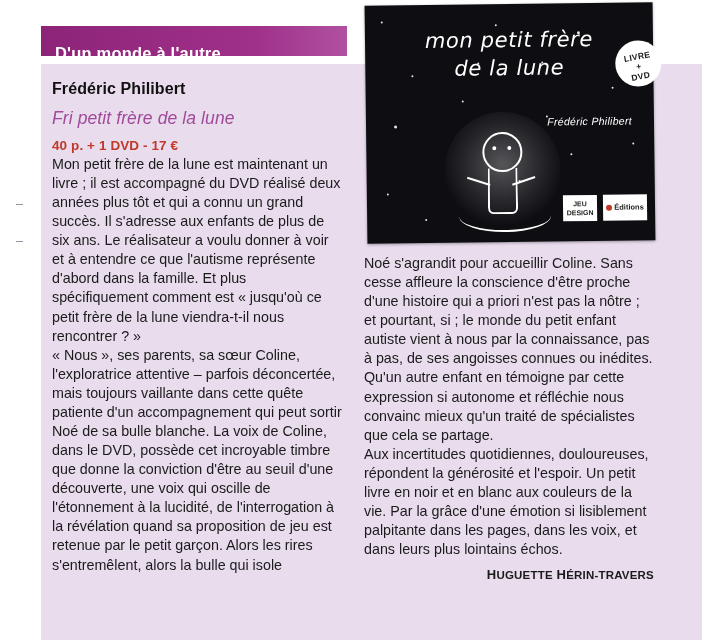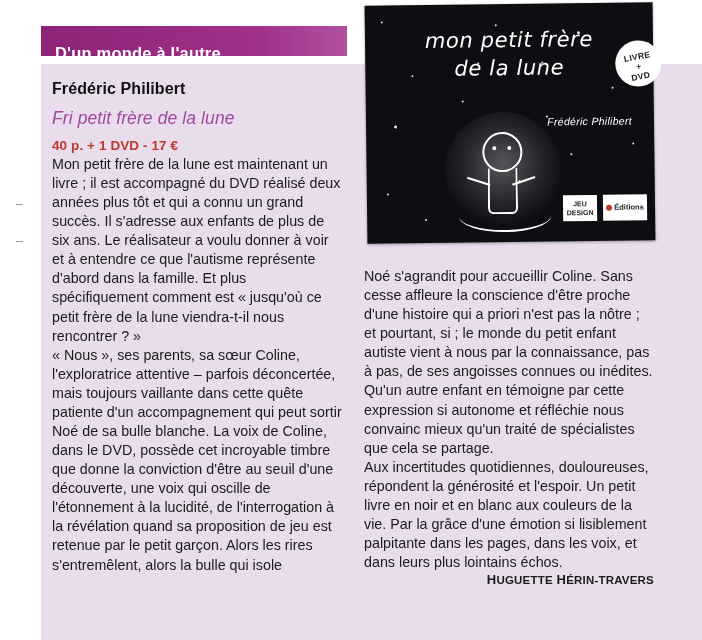--- a/index.html
+++ b/index.html
@@ -114,7 +114,7 @@
   .right-col {
     position: absolute;
     left: 364px;
-    top: 267px;
+    top: 254px;
     width: 290px;
   }
   .signature {

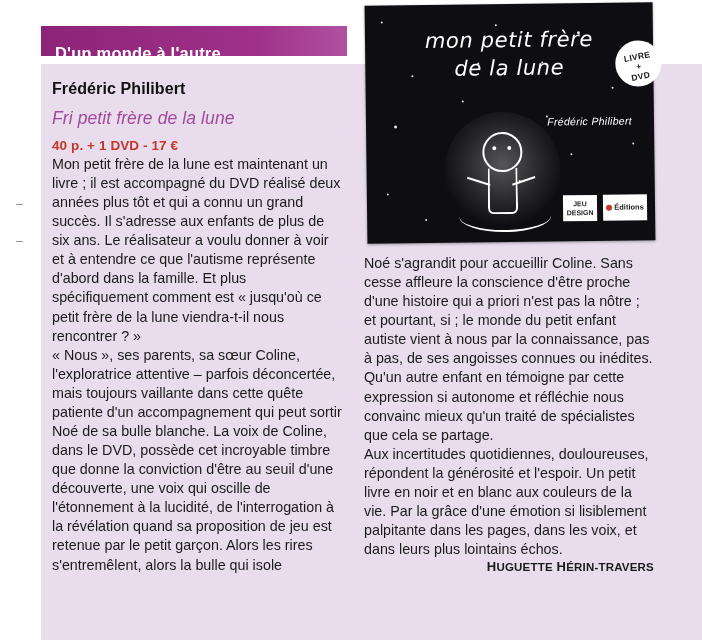--- a/index.html
+++ b/index.html
@@ -118,6 +118,7 @@
     width: 290px;
   }
   .signature {
+    margin-top: 8px;
     text-align: right;
     font-size: 13px;
     font-weight: bold;

